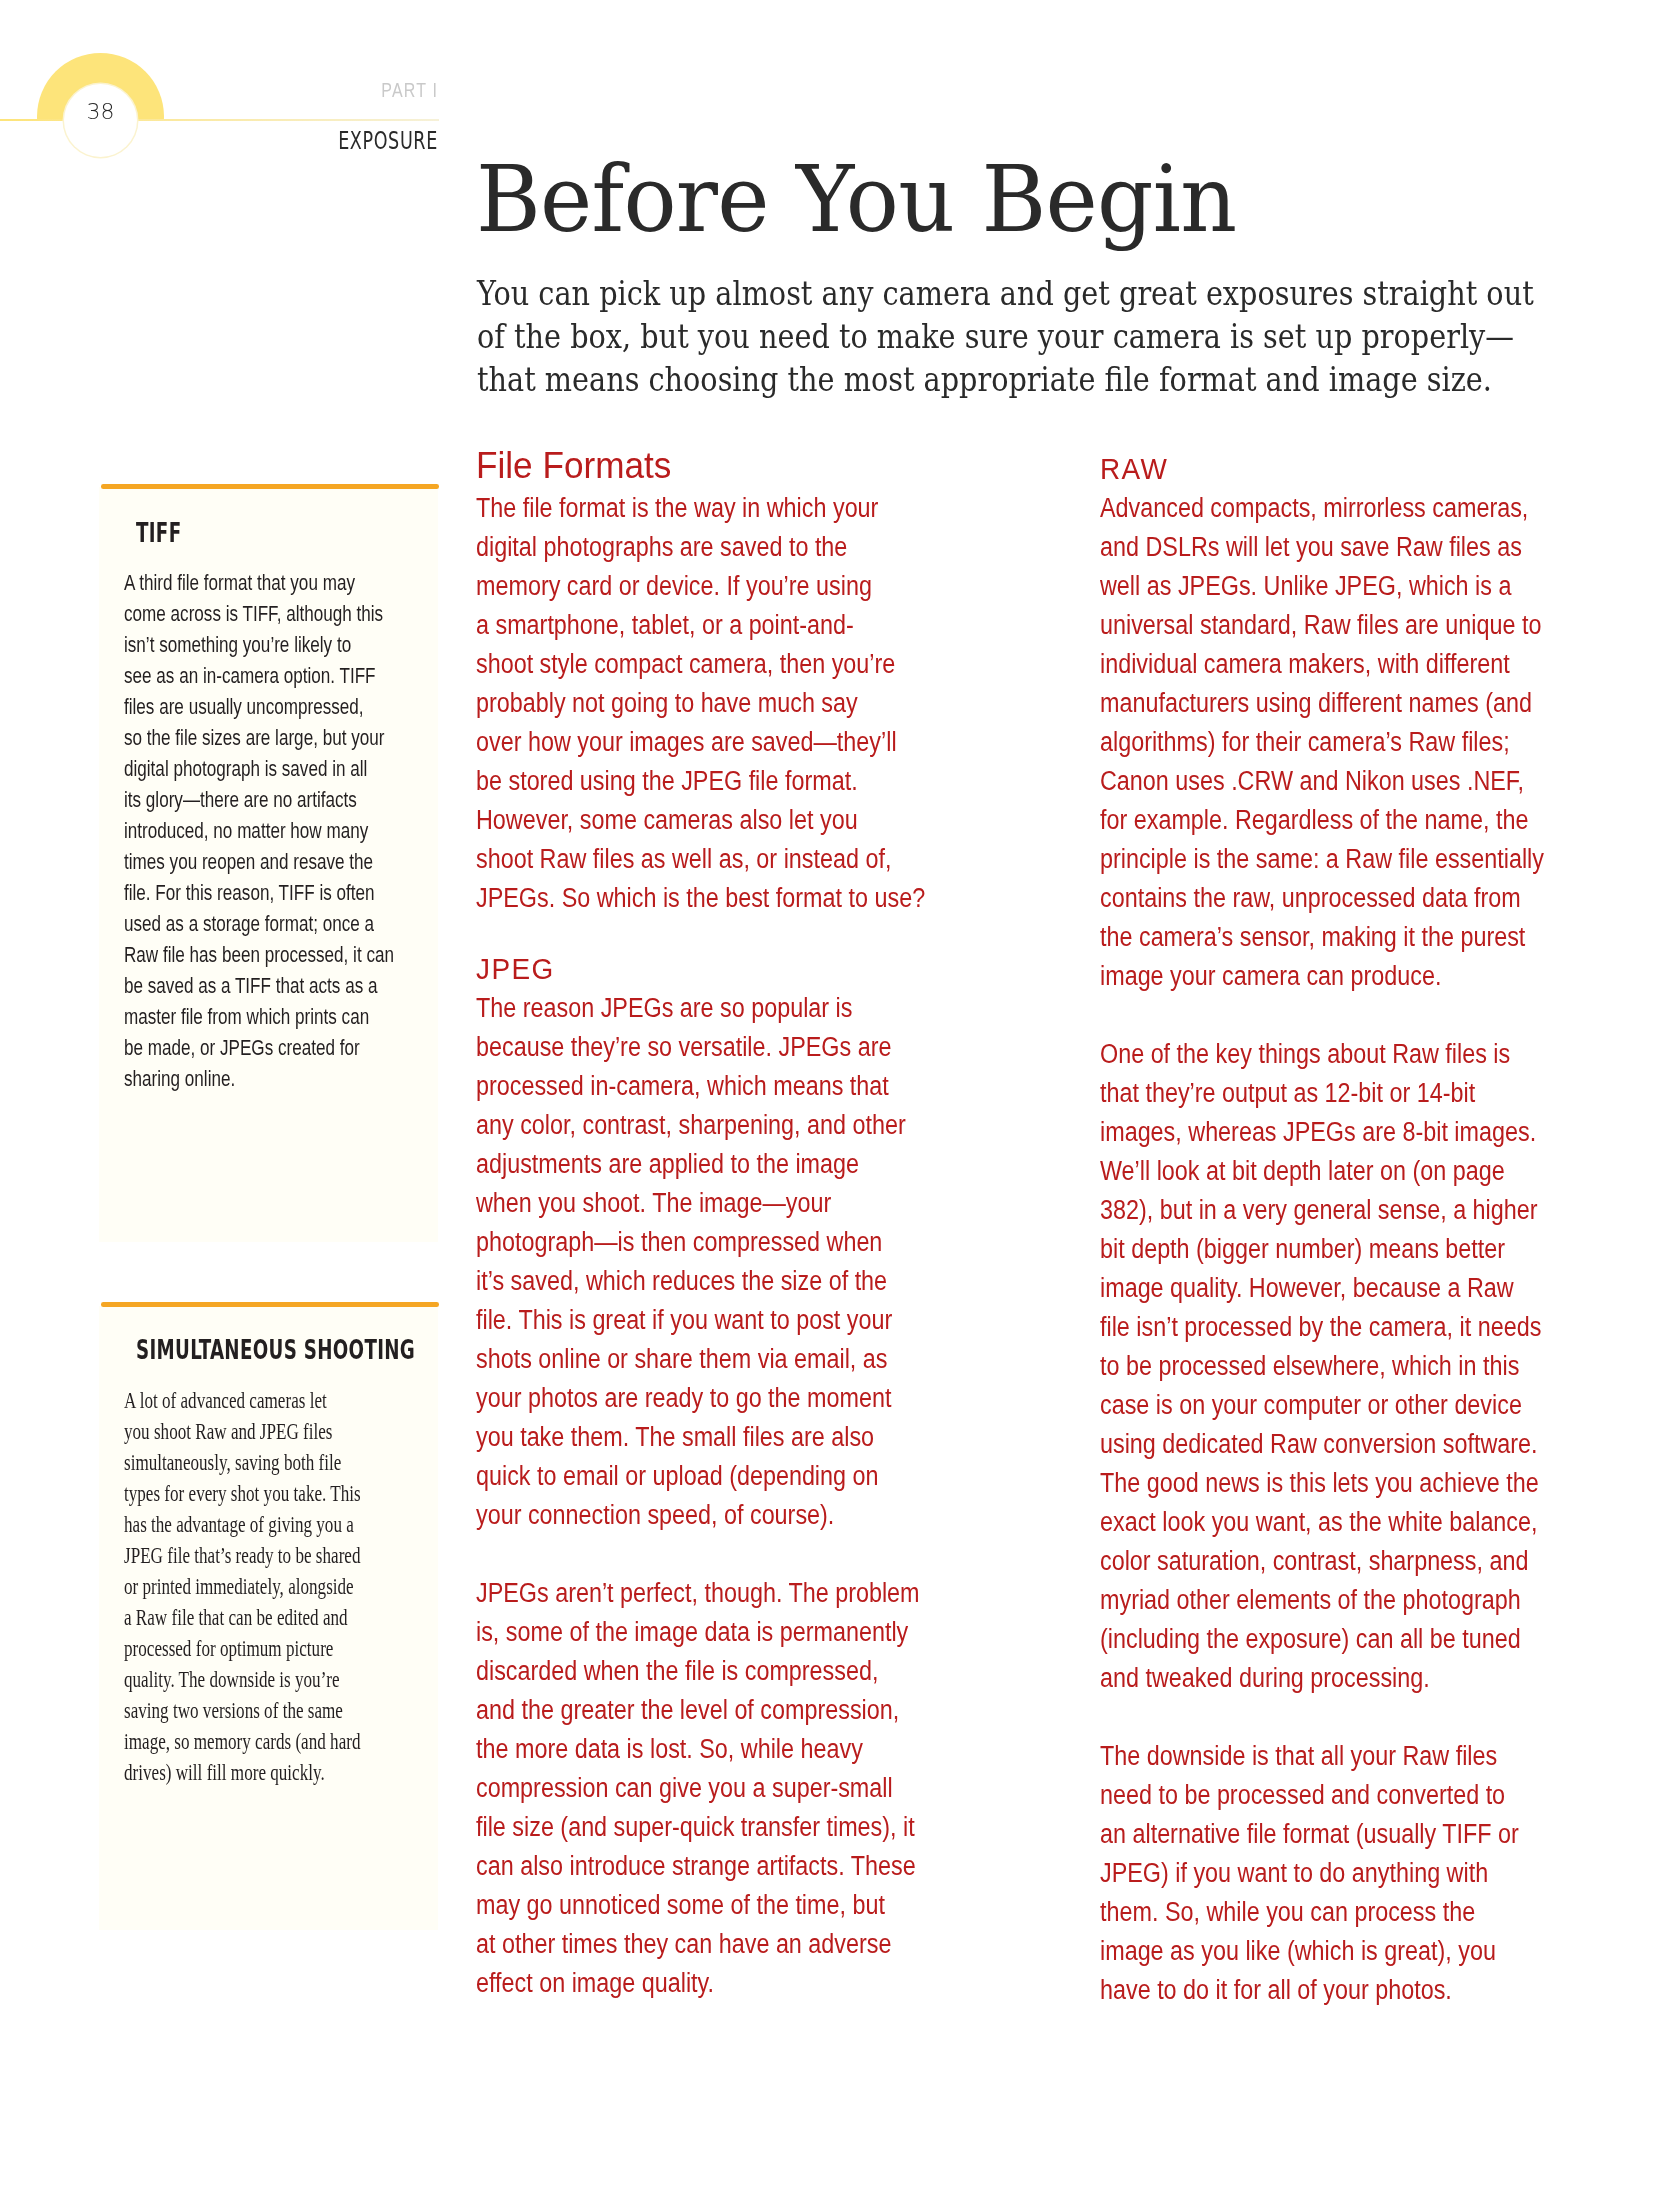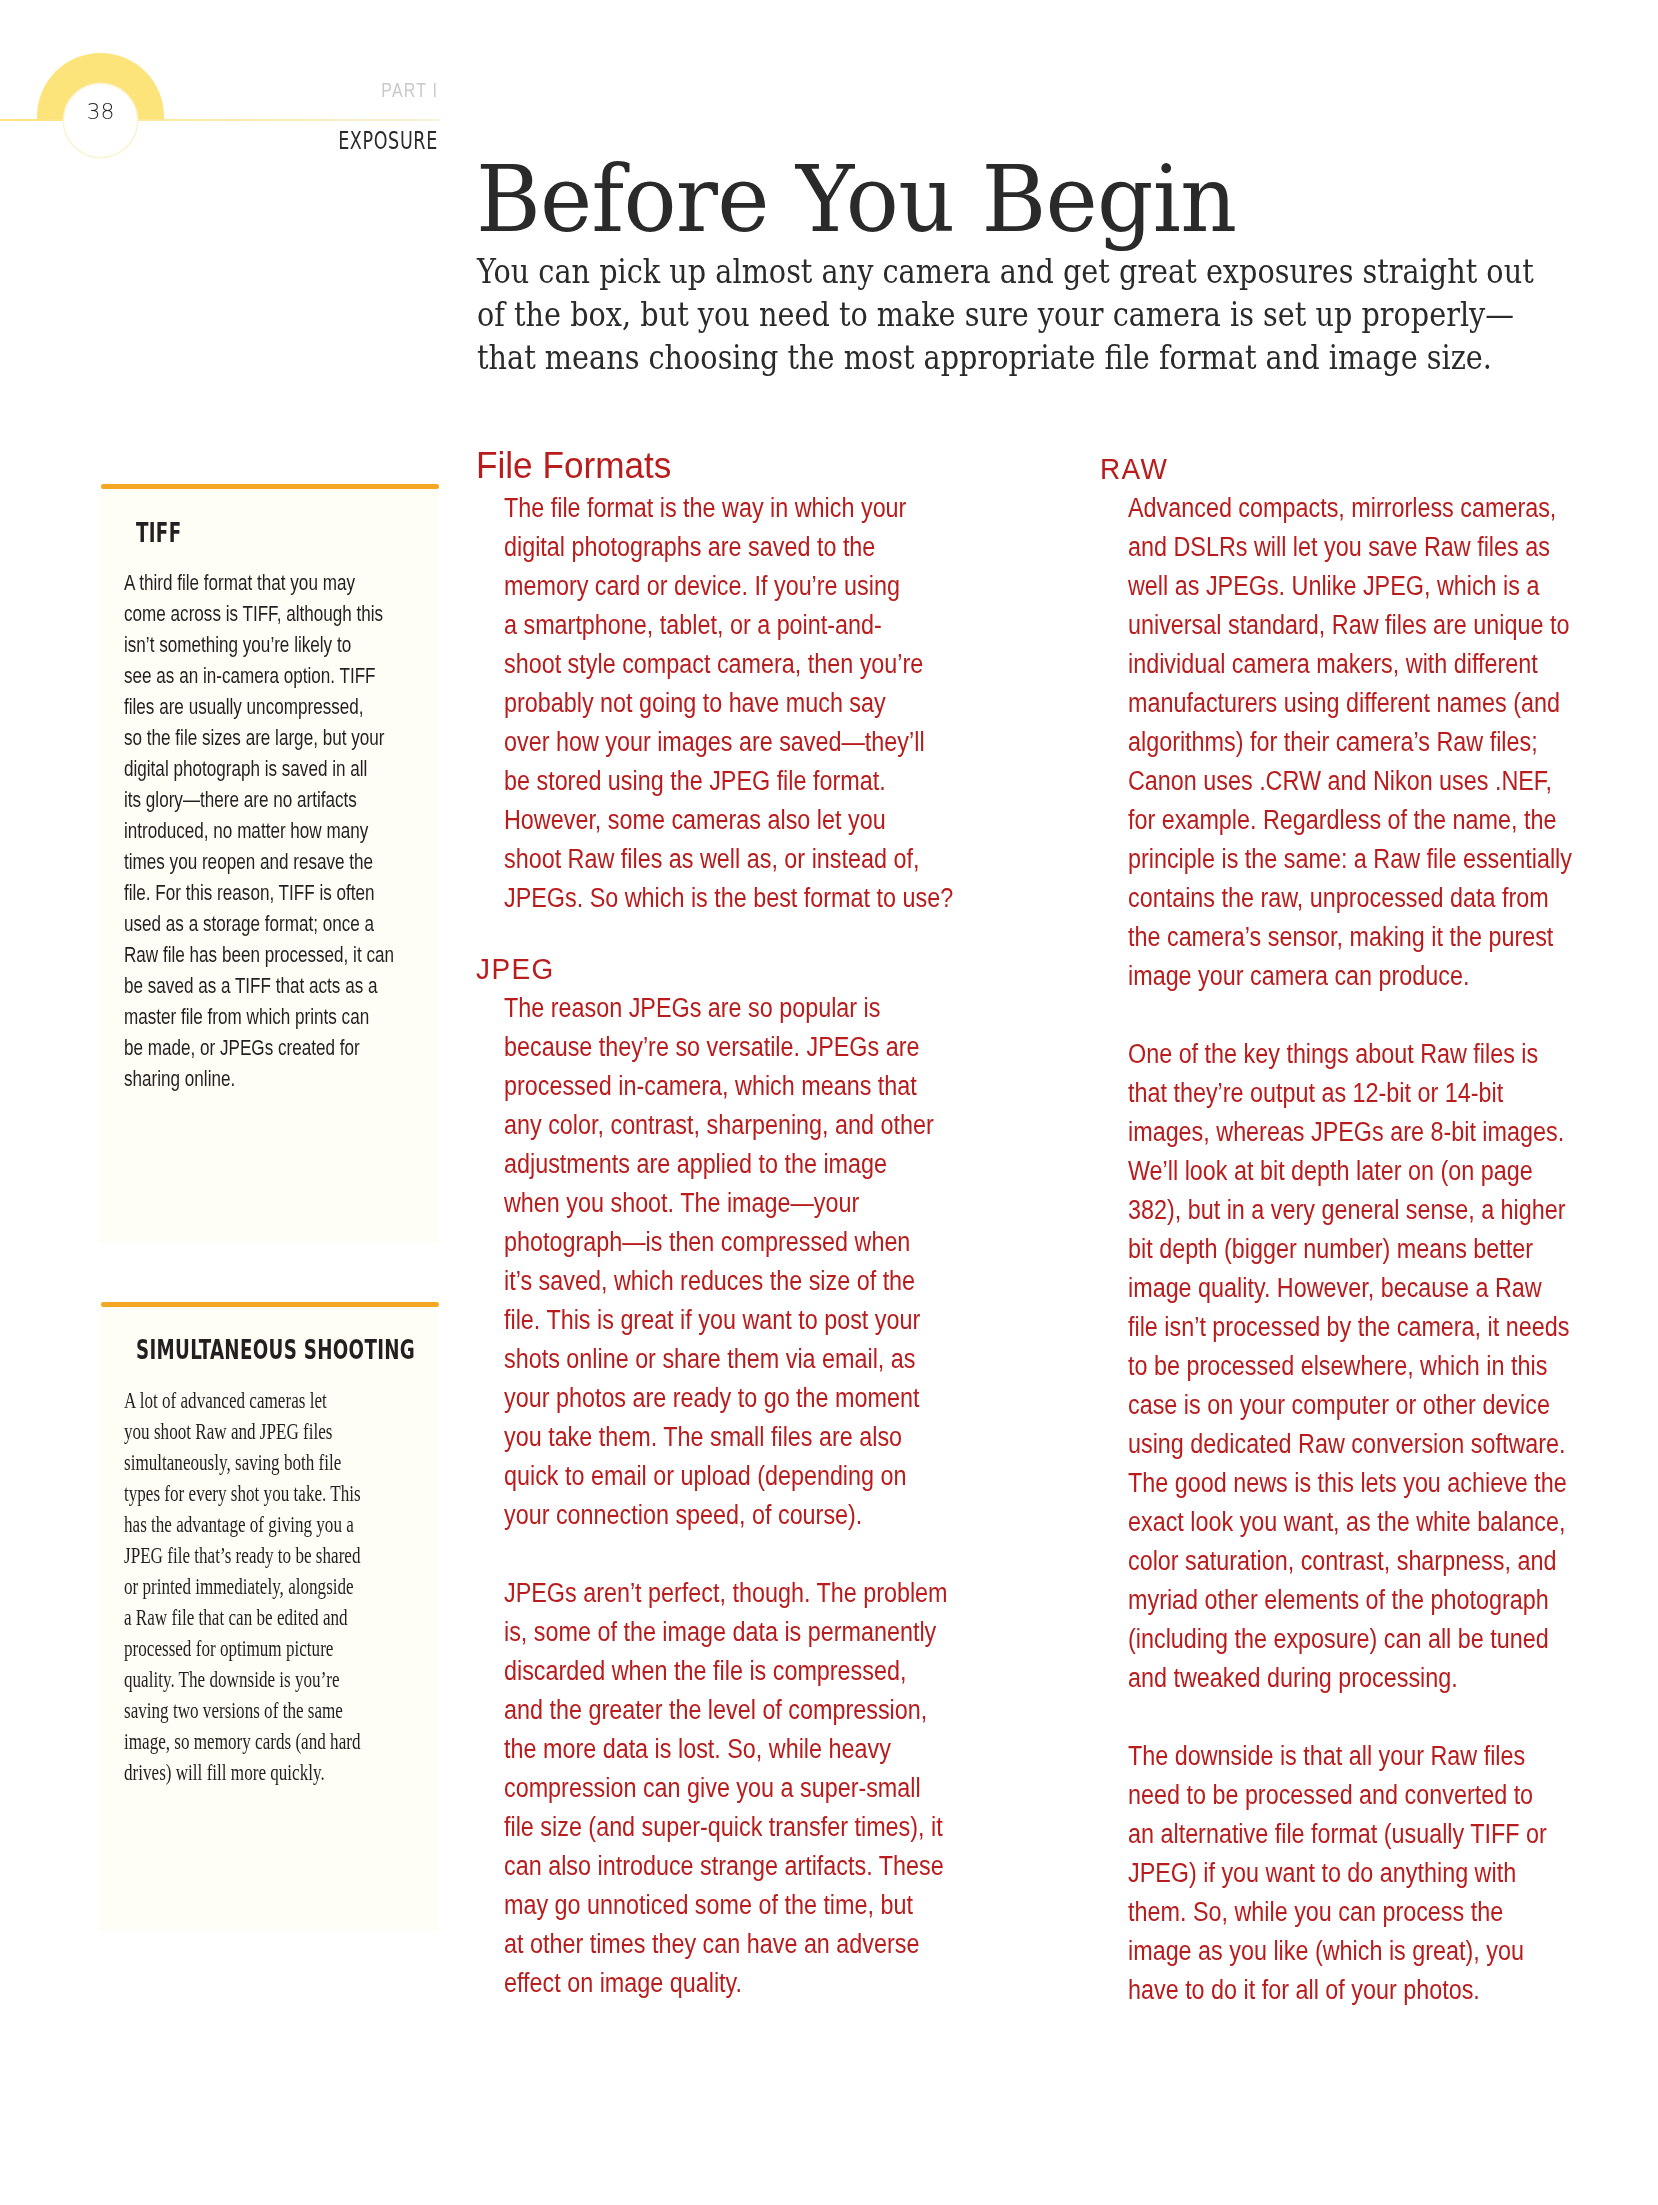--- a/index.html
+++ b/index.html
@@ -17,7 +17,7 @@
 
   
   #page-title { left: 476px; top: 147px; font-family: "DejaVu Serif", serif; font-size: 91px; font-weight: 300; color: #2a2a2a; letter-spacing: -0.8px; white-space: nowrap; transform: scaleX(0.97); transform-origin: left center; }
-  #intro { left: 477px; top: 250px; width: 1085px; font-family: "DejaVu Serif", serif; font-size: 33px; line-height: 43px; color: #2a2a2a; }
+  #intro { left: 477px; top: 272px; width: 1085px; font-family: "DejaVu Serif", serif; font-size: 33px; line-height: 43px; color: #2a2a2a; }
   #intro .line { white-space: nowrap; transform: scaleX(0.87); transform-origin: left center; }
 
   

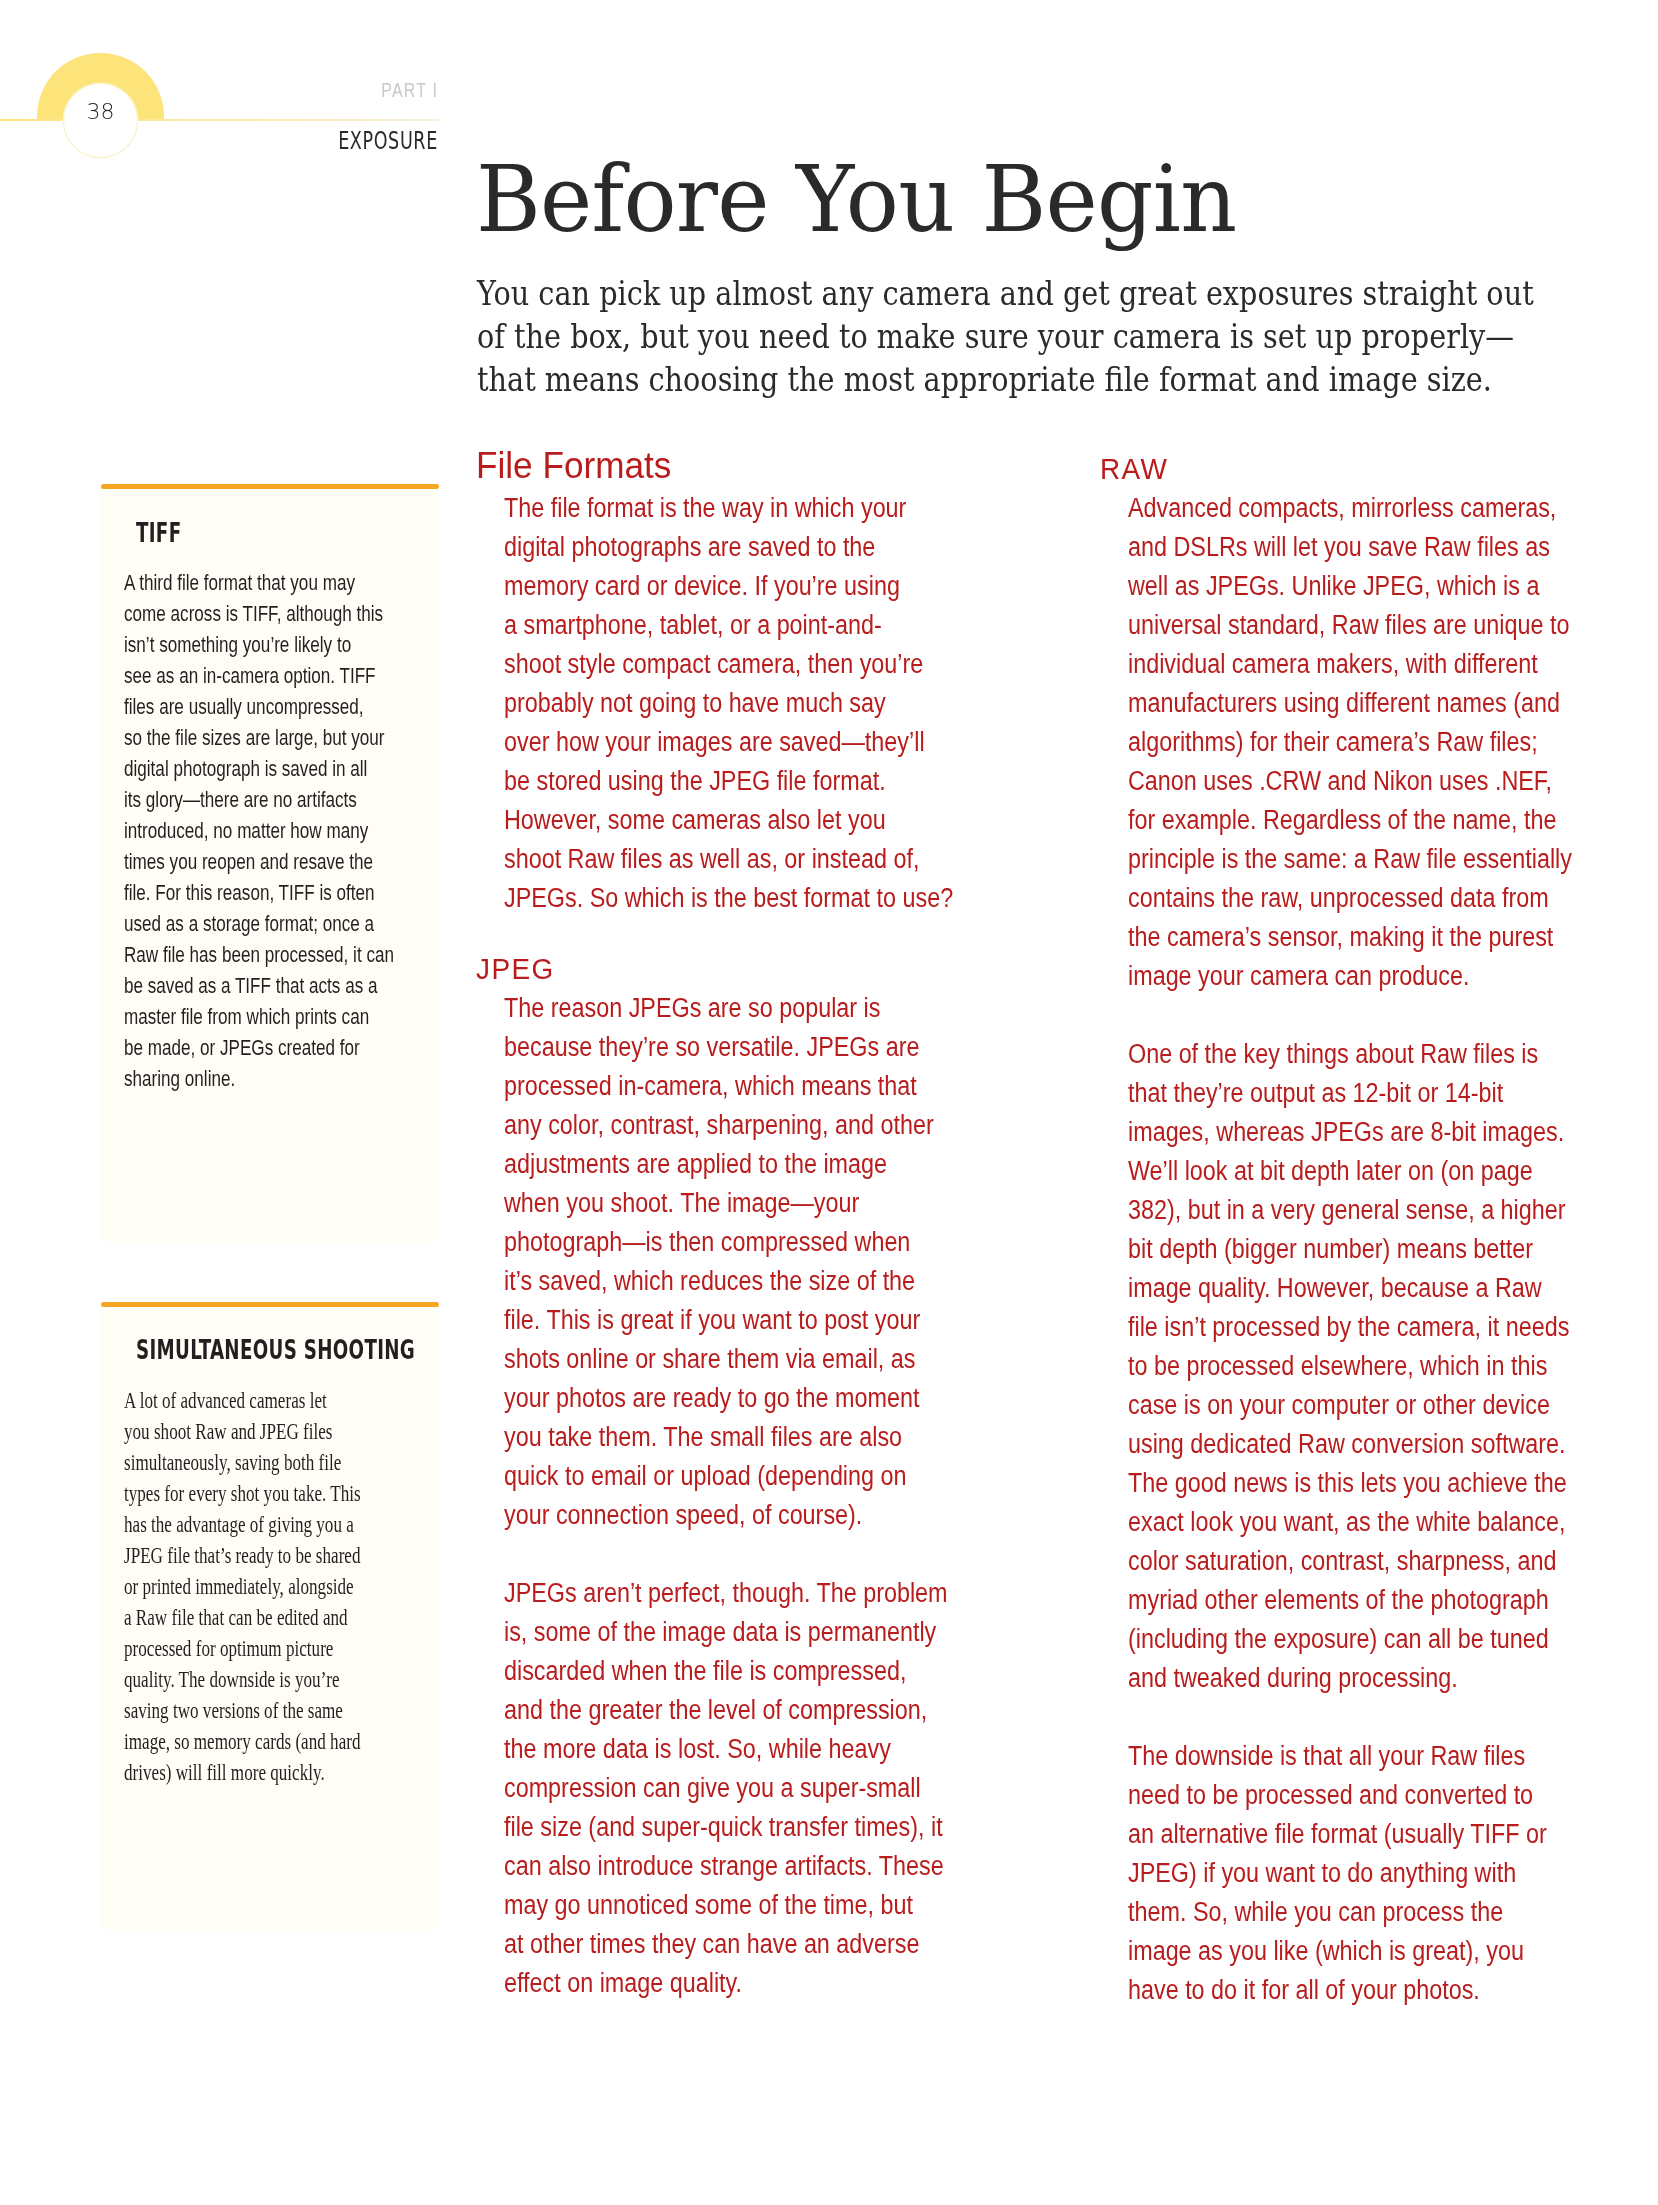--- a/index.html
+++ b/index.html
@@ -31,7 +31,7 @@
   .col { position: absolute; font-family: Liberation Sans, sans-serif; color: #b91c1c; }
   .col .h2 { font-size: 37px; font-weight: normal; line-height: 46px; white-space: nowrap; letter-spacing: 0px; transform: scaleX(0.95); transform-origin: left center; }
   .col .h3 { font-size: 29.4px; line-height: 40px; white-space: nowrap; letter-spacing: 1.5px; transform: scaleX(0.95); transform-origin: left center; }
-  .col .para { font-size: 27px; line-height: 39px; font-weight: 300; margin-left: 28px; }
+  .col .para { font-size: 27px; line-height: 39px; font-weight: 300; }
   .col .para .line { white-space: nowrap; transform: scaleX(0.865); transform-origin: left center; }
   .gap { height: 39px; }
   .gap-s { height: 31px; }

